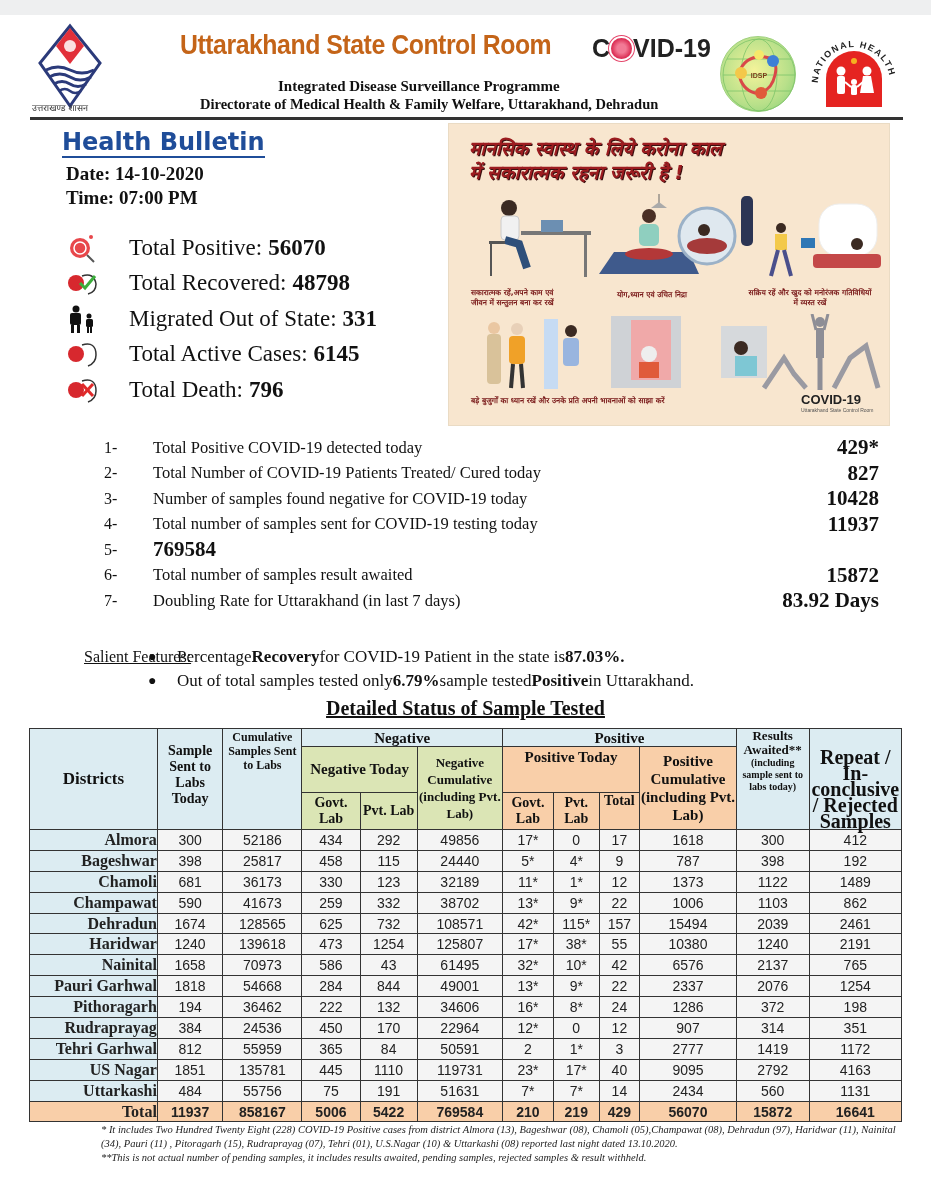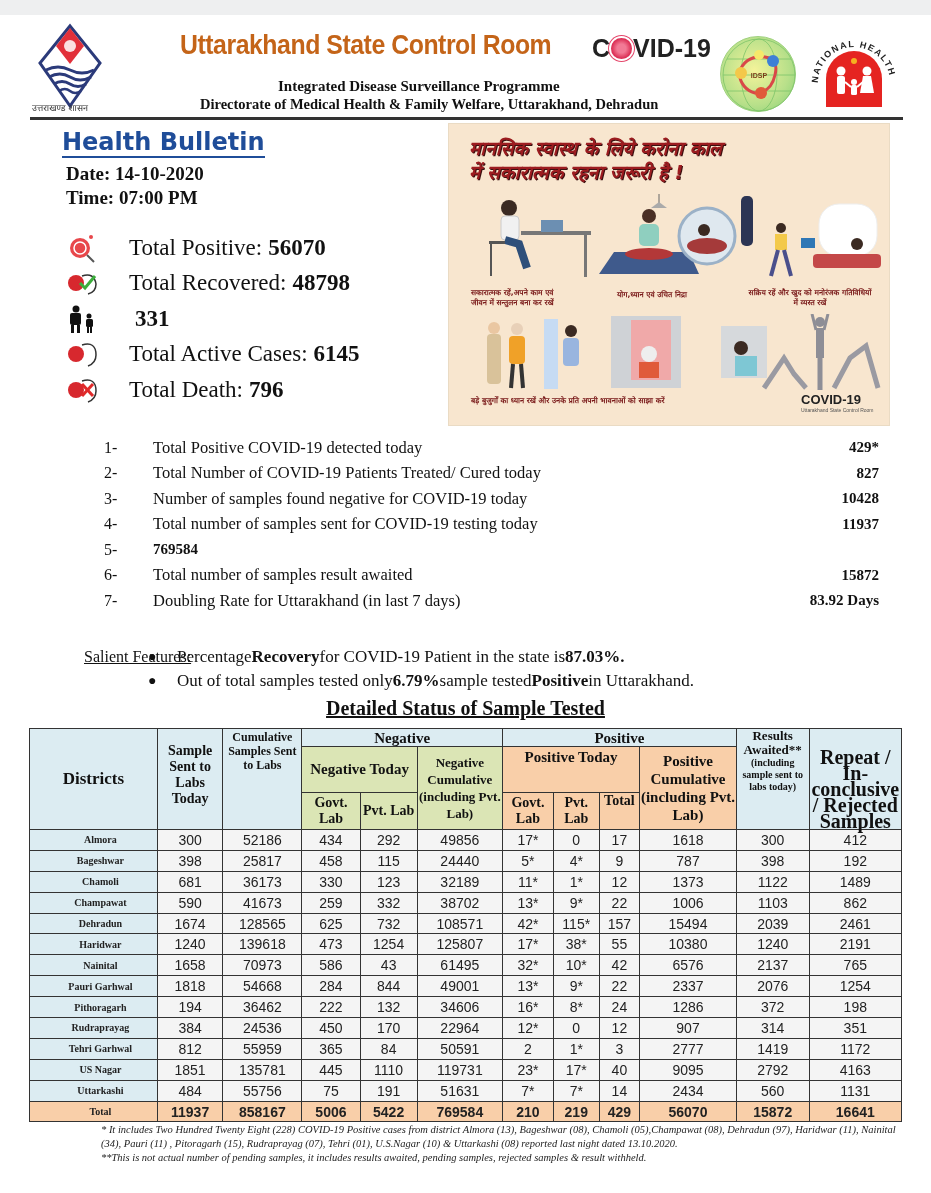--- a/index.html
+++ b/index.html
@@ -161,6 +161,7 @@
       <rect x="23" y="23" width="2" height="6" fill="#111"></rect>
         <rect x="26" y="23" width="2" height="6" fill="#111"></rect>
     </svg>
+    <span class="lbl">Migrated Out of State:</span>
       <span class="val">331</span>
   </div>
   <div class="stat">

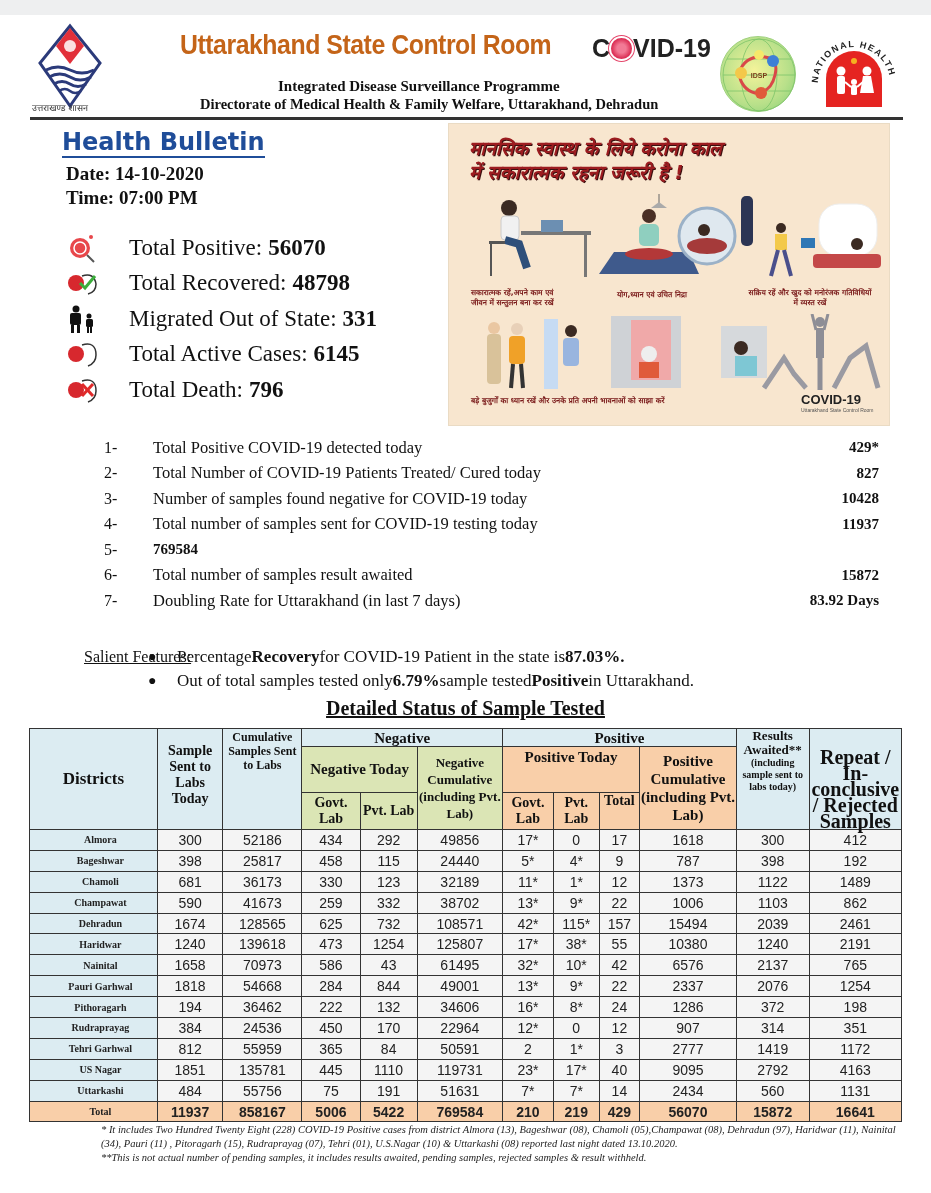--- a/index.html
+++ b/index.html
@@ -43,7 +43,7 @@
   .nrow { display: flex; height: 25.5px; align-items: center; }
   .nrow .num { width: 49px; font-size: 16px; }
   .nrow .txt { flex: 1; font-size: 16.5px; }
-  .nrow .v { font-weight: bold; font-size: 15px; text-align: left; }
+  .nrow .v { font-weight: bold; font-size: 21px; text-align: left; }
 
   .salient { position: absolute; left: 84px; top: 624px; font-weight: normal; font-size: 16px; text-decoration: underline; margin-top: 24px; }
   .bullets { position: absolute; left: 148px; top: 645px; }

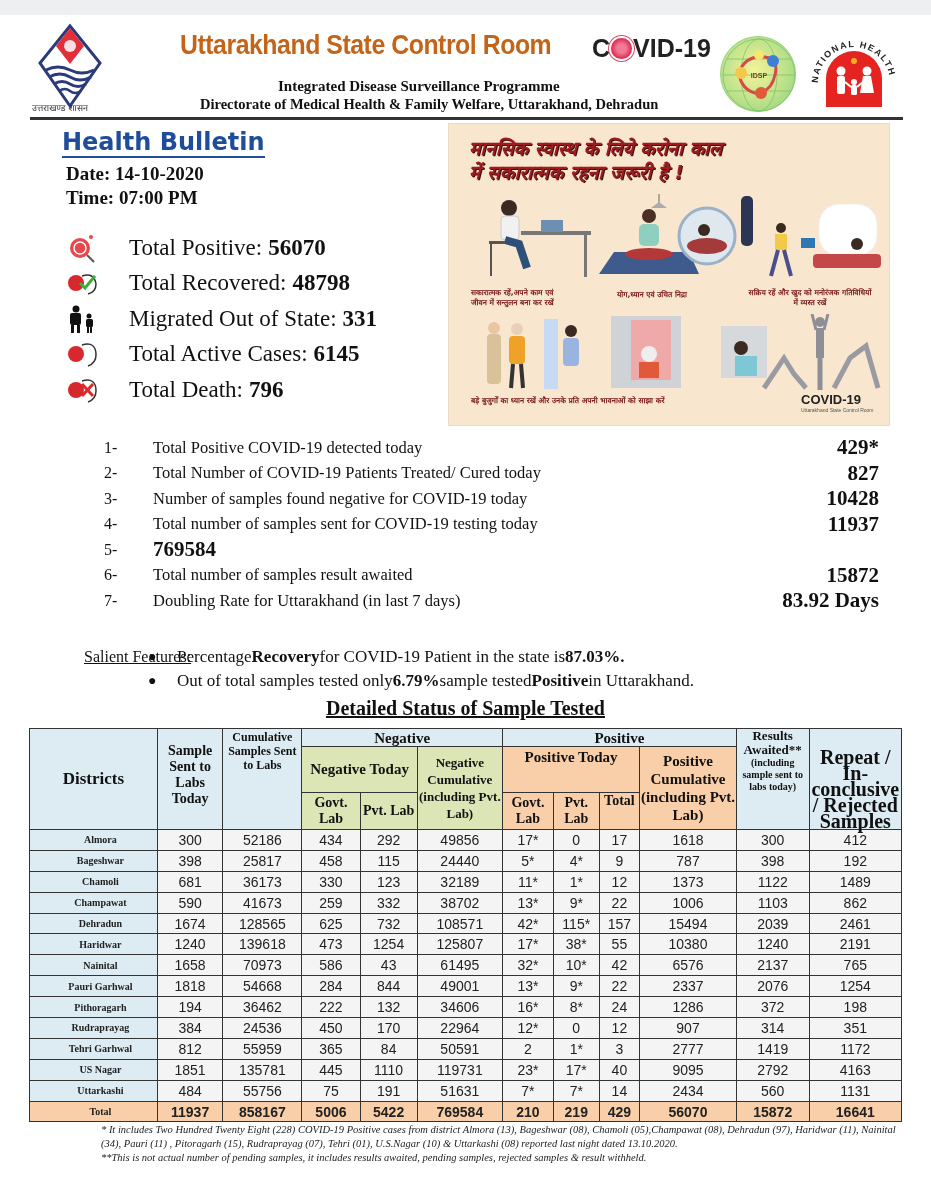--- a/index.html
+++ b/index.html
@@ -63,7 +63,7 @@
   .h-orange { background: #f9cfa9; }
   th.dcol { text-align: left; font-size: 17px; padding: 2px 6px; vertical-align: top; }
   tbody td { font-family: "Liberation Sans", sans-serif; font-size: 14px; height: 20.9px; background: #f4f4f4; color: #222; }
-  tbody td.dname { text-align: center; padding-left: 14px; font-family: "Liberation Serif", serif; font-weight: bold; font-size: 10px; background: #dcecf2; }
+  tbody td.dname { text-align: right; padding-left: 14px; font-family: "Liberation Serif", serif; font-weight: bold; font-size: 16px; background: #dcecf2; }
   tr.total td { background: #f9cfa9; font-weight: bold; }
   tr.total td.dname { background: #f9cfa9; }
 

